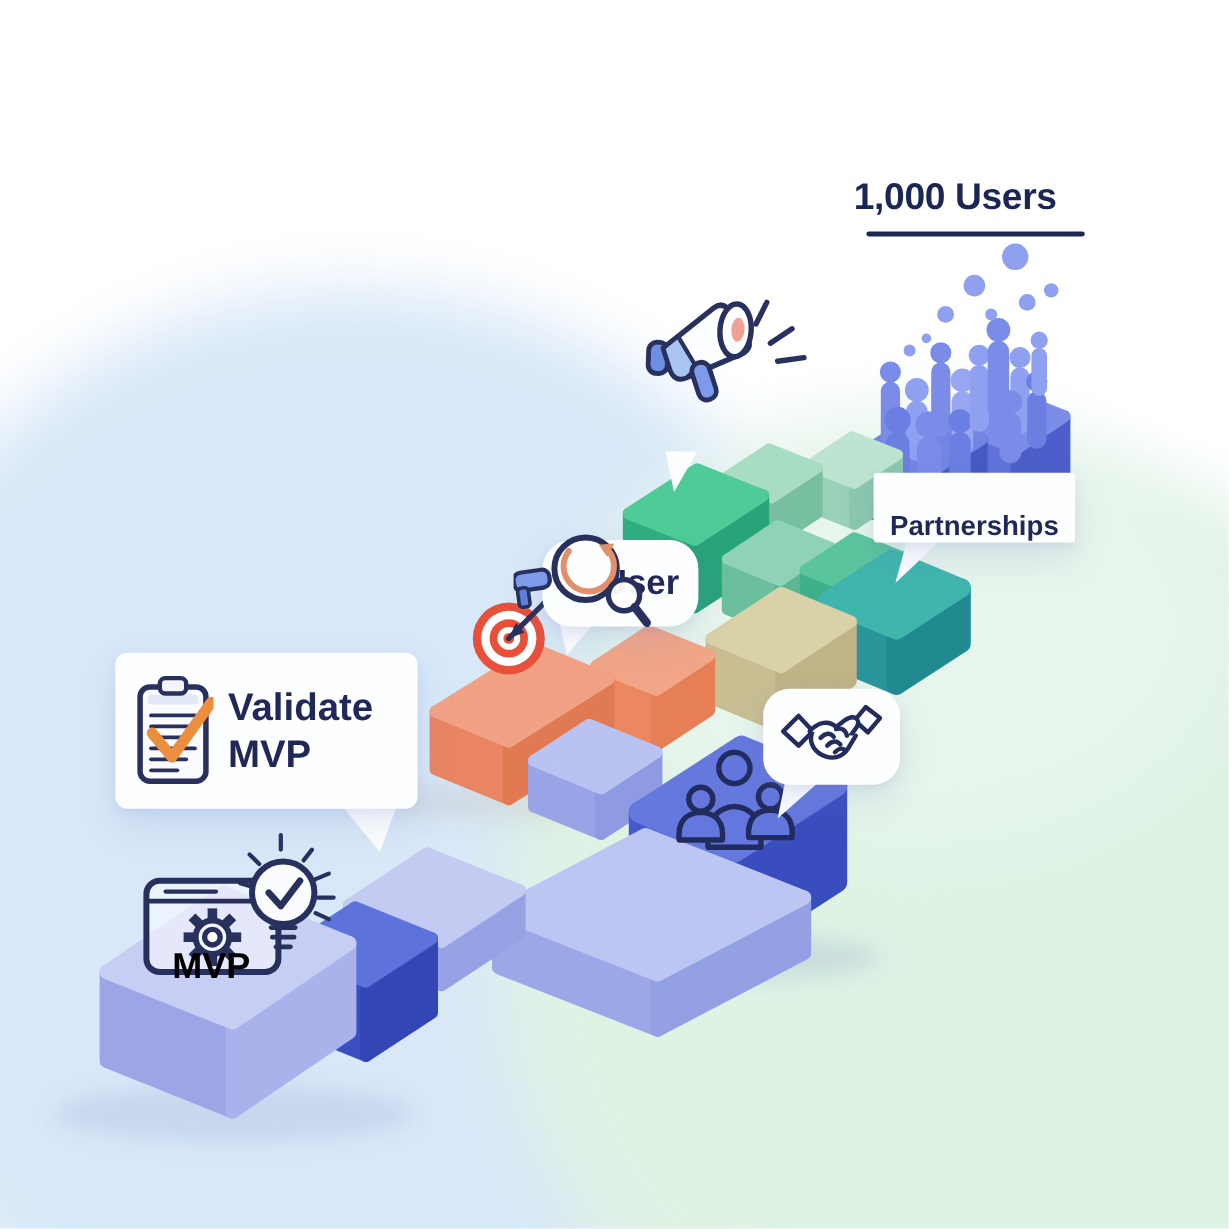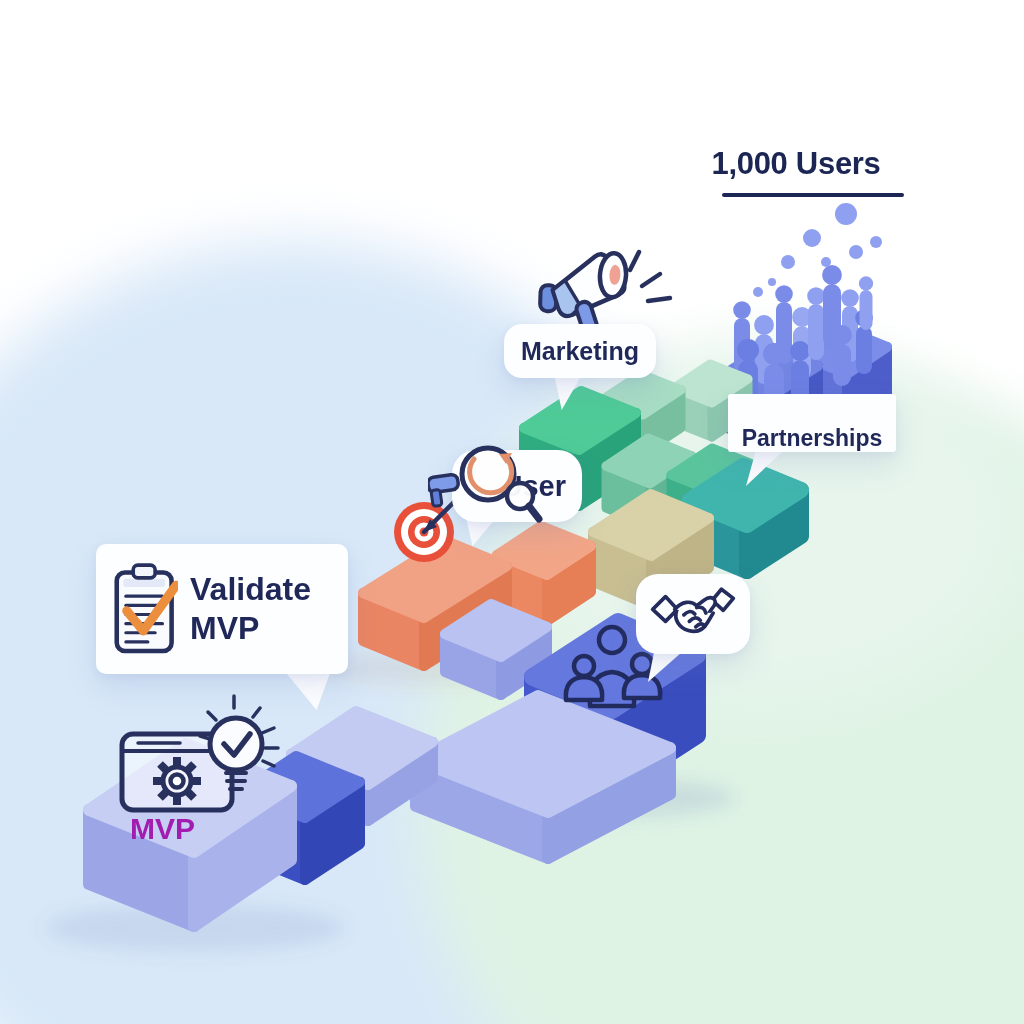--- a/index.html
+++ b/index.html
@@ -320,9 +320,6 @@
   </svg>
 
   <div class="tail" id="tail-marketing"></div>
-  <div class="bubble" id="bubble-marketing">
-    <span>Marketing</span>
-  </div>
 
   <div class="tail" id="tail-partnerships"></div>
   <div class="bubble" id="bubble-partnerships">

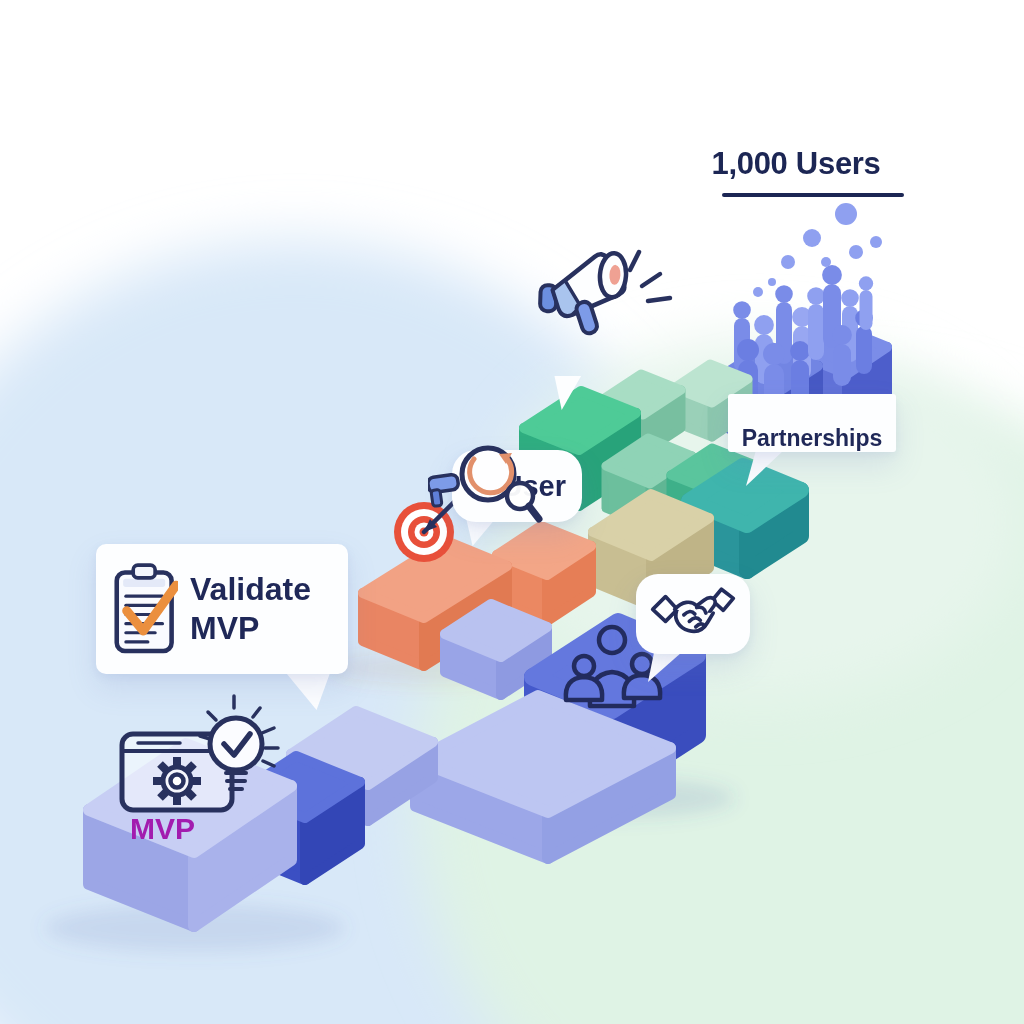--- a/index.html
+++ b/index.html
@@ -28,7 +28,7 @@
   #goal-title{left:684px;top:146px;width:224px;text-align:center;font-size:31px;font-weight:800;
               color:#1C2654;letter-spacing:-.3px;}
   #goal-underline{left:722px;top:193px;width:182px;height:4px;background:#1C2654;border-radius:2px;}
-  #mvp-label{left:130px;top:789px;width:92px;text-align:left;font-size:30px;font-weight:800;color:#a21caf;margin-top:23px;}
+  #mvp-label{left:130px;top:789px;width:92px;text-align:center;font-size:30px;font-weight:800;color:#000000;}
 </style>
 </head>
 <body>

